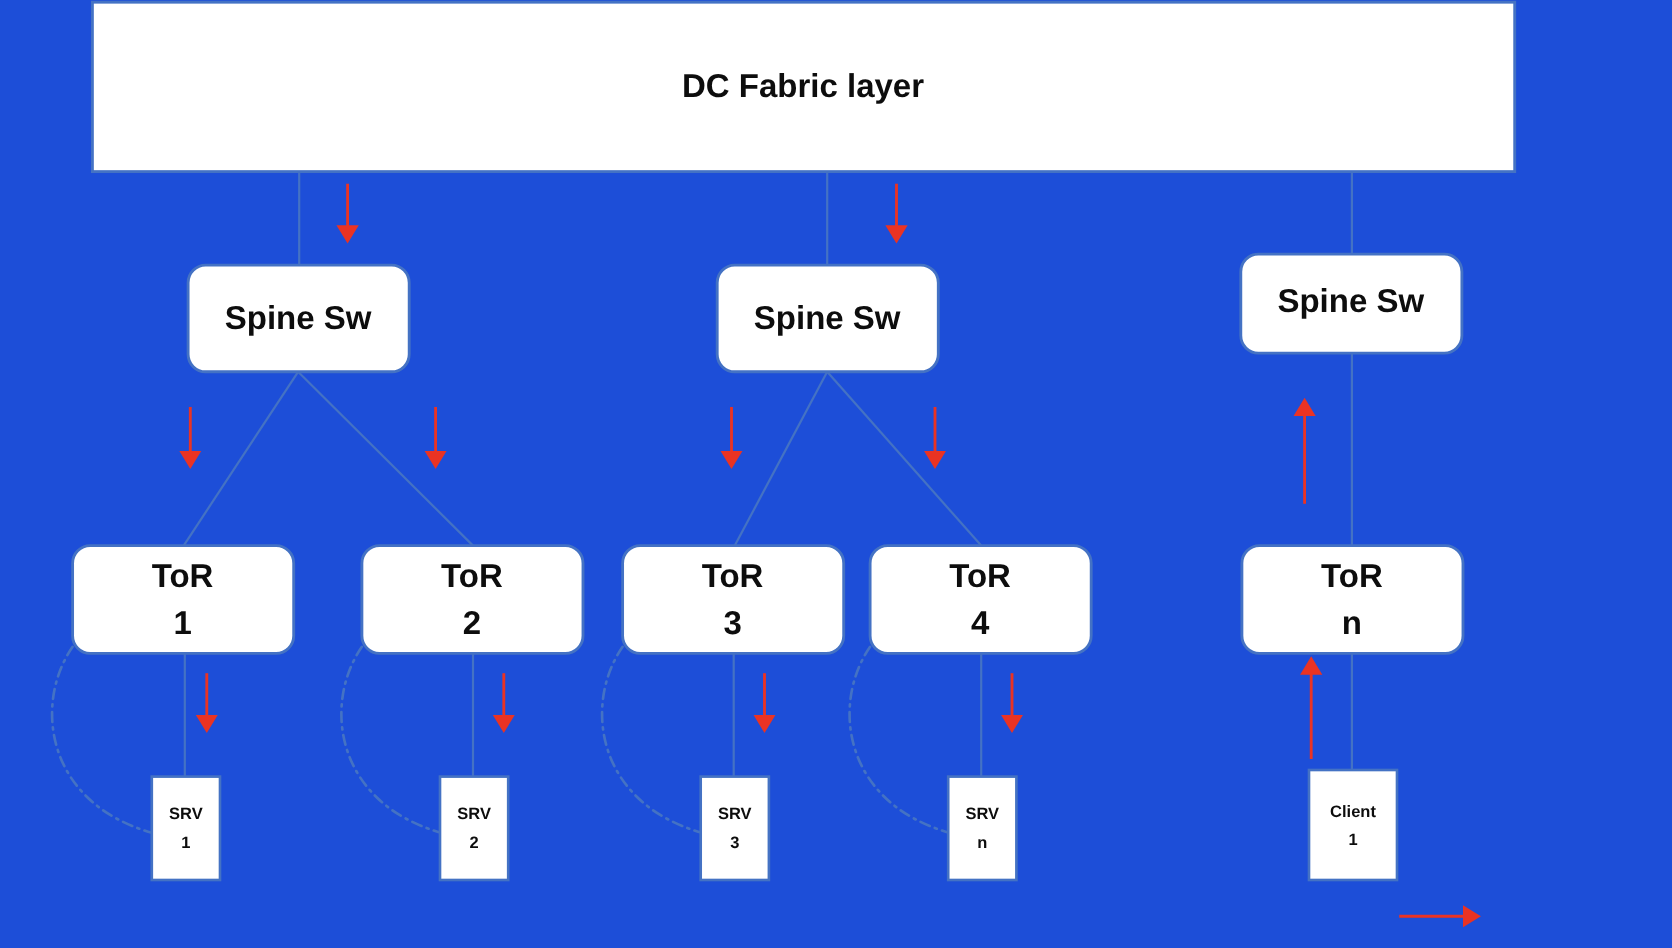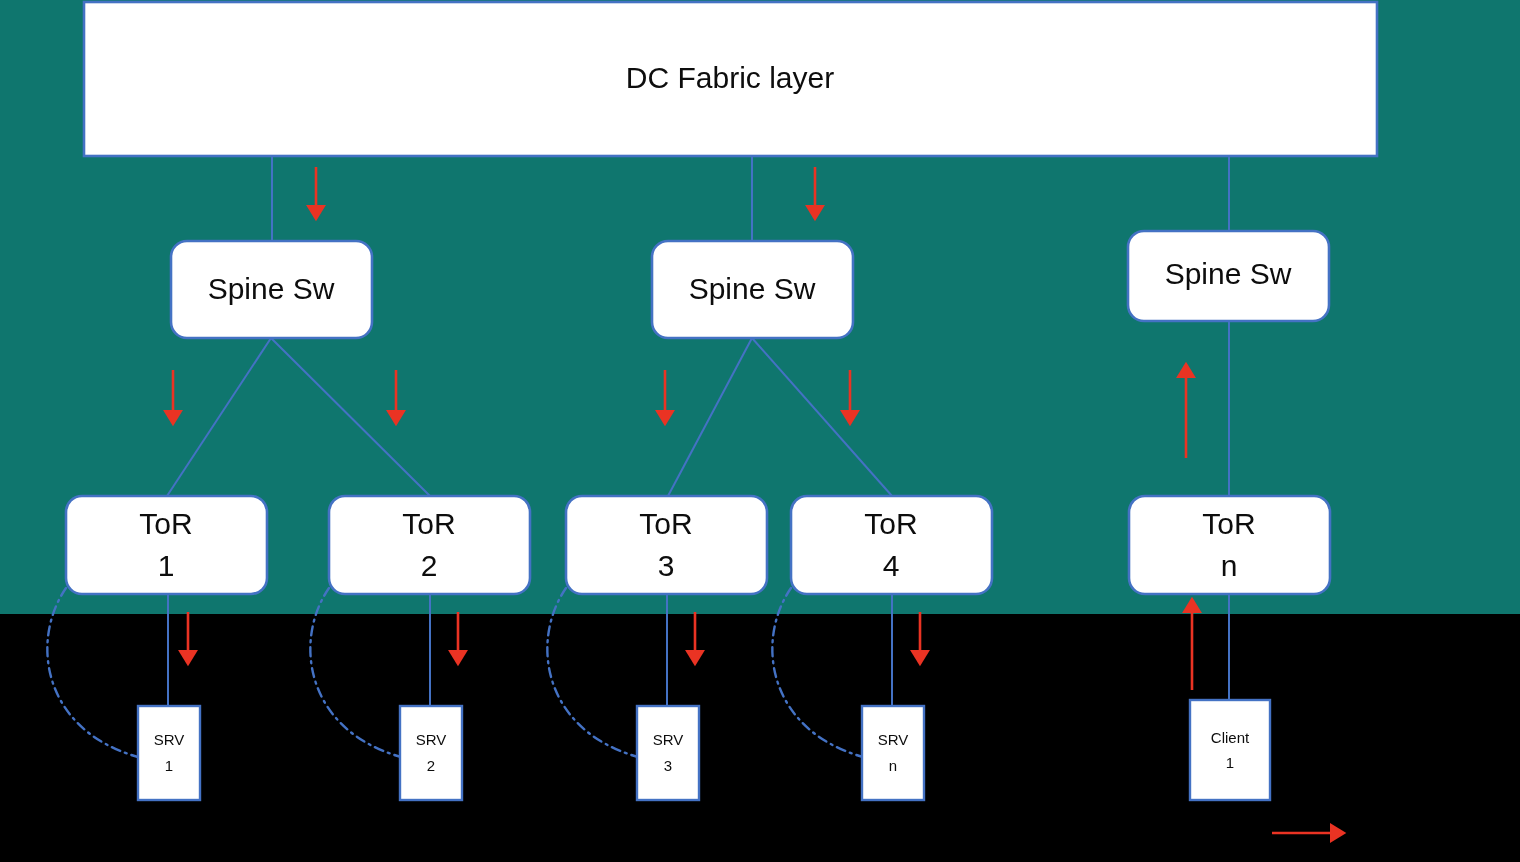--- a/index.html
+++ b/index.html
@@ -17,8 +17,9 @@
   #diagram-root {
     position: relative;
     width: 1520px;
-    height: 614px;
-    background: #0f766e;
+    height: 862px;
+    background: #1d4ed8;
+    font-weight: bold;
   }
   svg.diagram {
     display: block;

